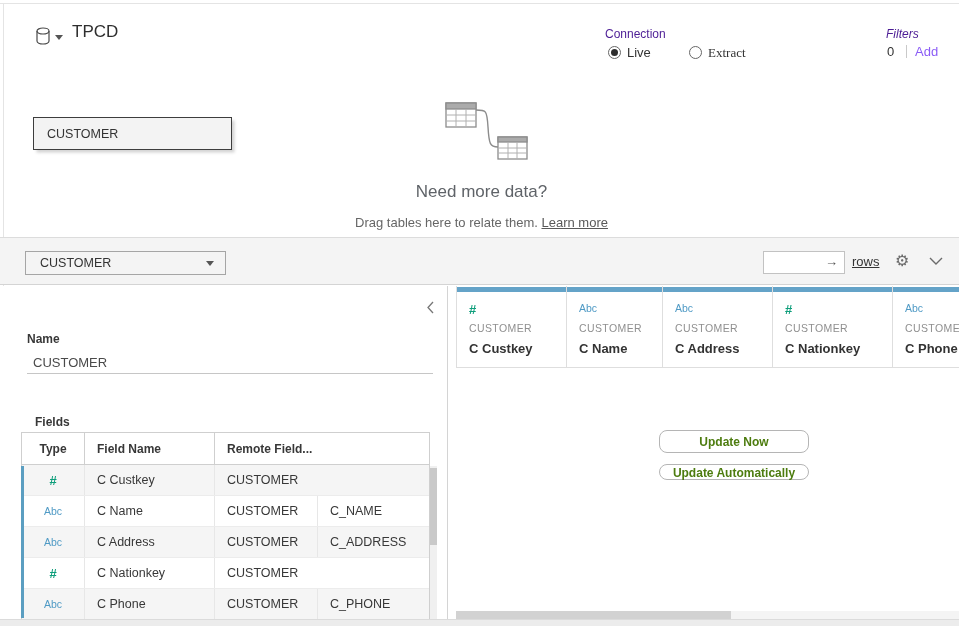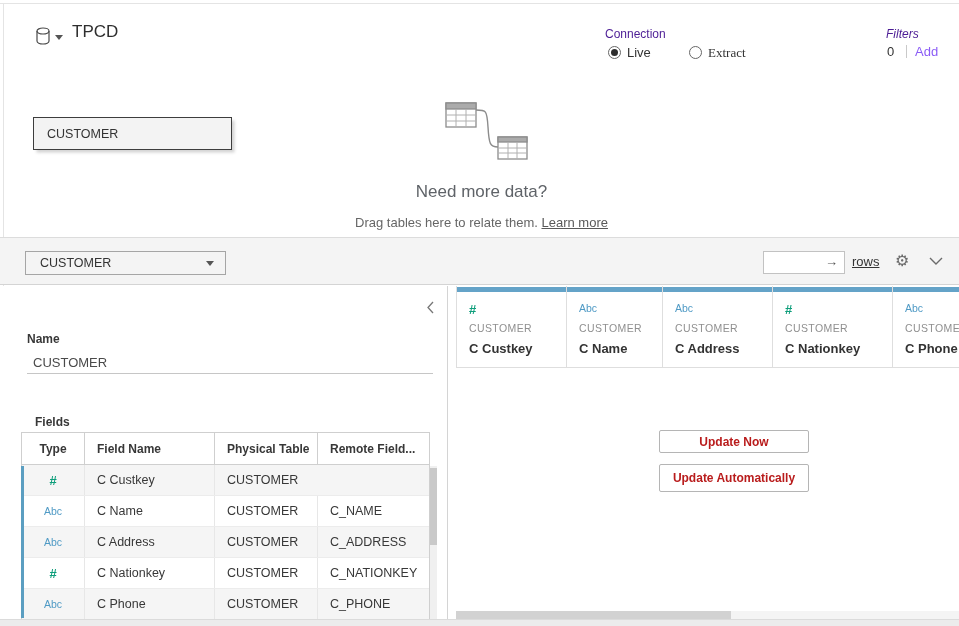--- a/index.html
+++ b/index.html
@@ -202,7 +202,6 @@
       <div class="ft-header">
         <div class="ft-cell c-type">Type</div>
         <div class="ft-cell c-field">Field Name</div>
-        <div class="ft-cell c-ptable">Physical Table</div>
         <div class="ft-cell c-remote">Remote Field...</div>
       </div>
       <div class="ft-body" id="ft-body">

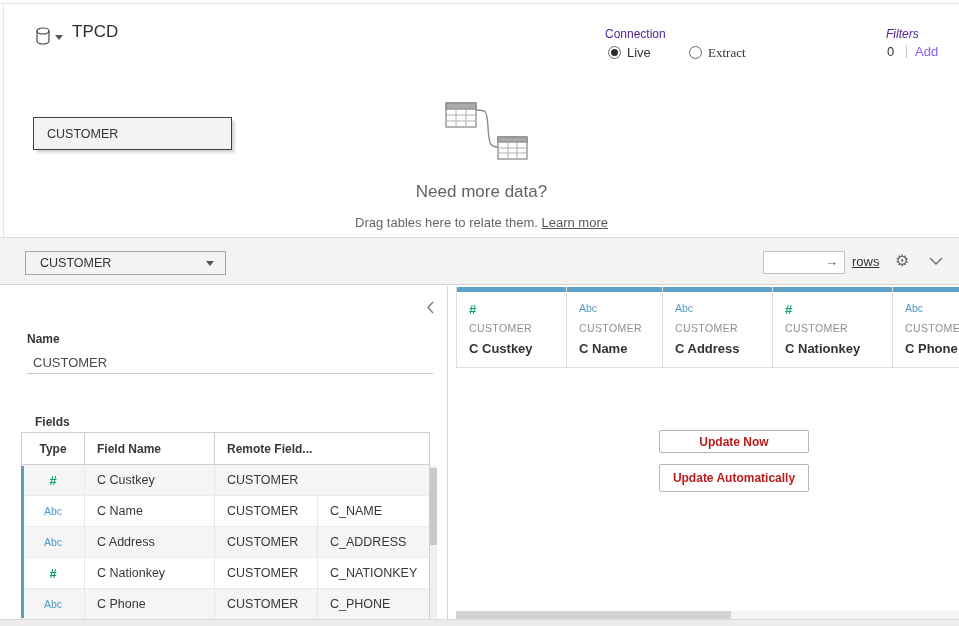--- a/index.html
+++ b/index.html
@@ -103,8 +103,8 @@
   .g-table{position:absolute;left:12px;top:36px;font-size:10.5px;color:#8f8f8f;letter-spacing:.4px;}
   .g-field{position:absolute;left:12px;top:55px;font-size:13px;font-weight:bold;color:#333;white-space:nowrap;}
   .grid-header-border{position:absolute;left:8px;right:0;top:81px;height:1px;background:#dedede;}
-  .upd-btn{position:absolute;left:211px;width:150px;background:#fff;border:1px solid #b5b5b5;border-radius:2px;
-           font:bold 12px "Liberation Sans",sans-serif;color:#b91c1c;cursor:pointer;}
+  .upd-btn{position:absolute;left:211px;width:150px;background:#fff;border:1px solid #b5b5b5;border-radius:8px;
+           font:bold 12px "Liberation Sans",sans-serif;color:#4d7c0f;cursor:pointer;}
   .upd-now{top:144px;height:23px;}
   .upd-auto{top:178px;height:28px;}
   .h-scrollbar{position:absolute;left:8px;right:0;top:325px;height:9px;background:#f4f4f4;}

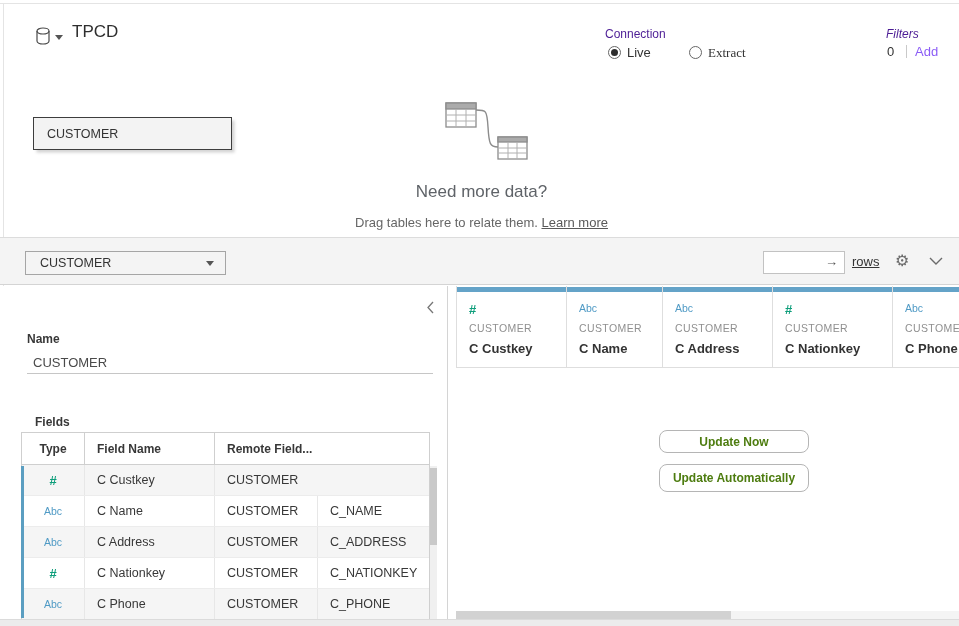--- a/index.html
+++ b/index.html
@@ -106,7 +106,7 @@
   .upd-btn{position:absolute;left:211px;width:150px;background:#fff;border:1px solid #b5b5b5;border-radius:8px;
            font:bold 12px "Liberation Sans",sans-serif;color:#4d7c0f;cursor:pointer;}
   .upd-now{top:144px;height:23px;}
-  .upd-auto{top:178px;height:28px;}
+  .upd-auto{top:178px;height:16px;}
   .h-scrollbar{position:absolute;left:8px;right:0;top:325px;height:9px;background:#f4f4f4;}
   .h-thumb{position:absolute;left:0;top:0;width:275px;height:9px;background:#d2d2d2;}
 

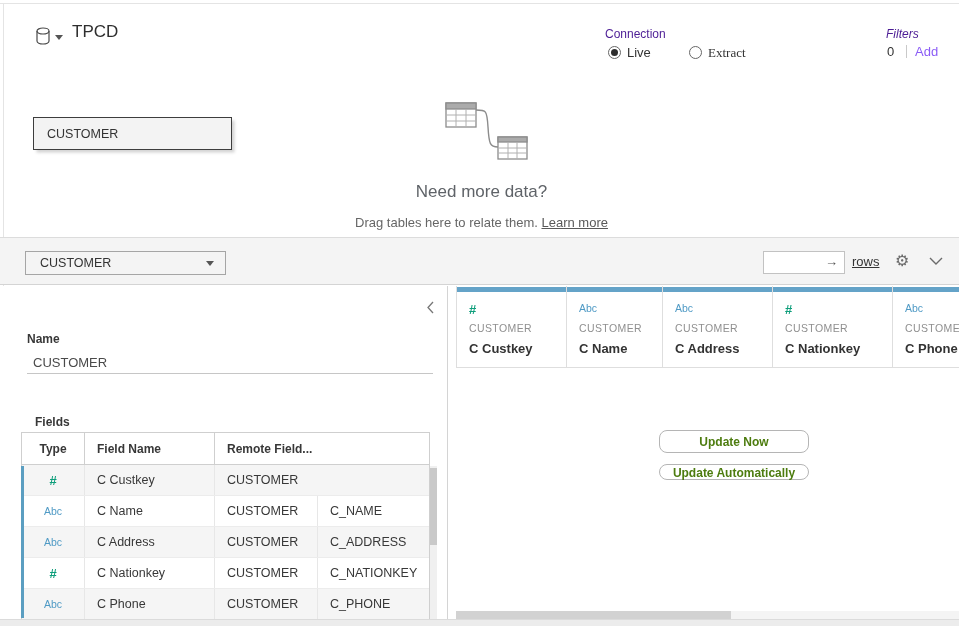--- a/index.html
+++ b/index.html
@@ -234,7 +234,6 @@
     </div>
     <div class="ft-cell c-field">C Nationkey</div>
     <div class="ft-cell c-ptable">CUSTOMER</div>
-    <div class="ft-cell c-remote">C_NATIONKEY</div>
   </div>
           <div class="ft-row">
     <div class="ft-cell c-type">

